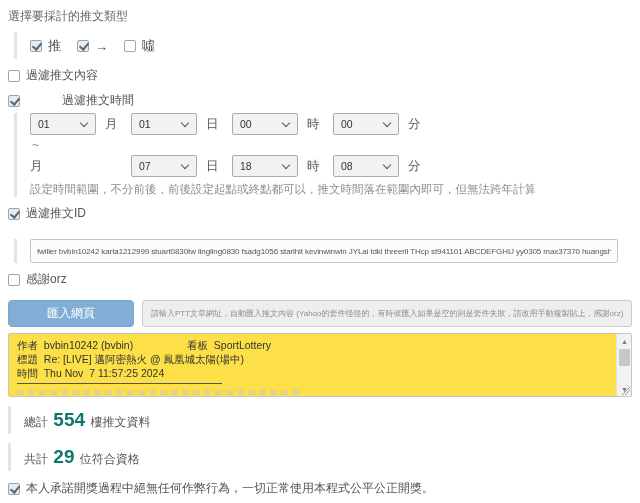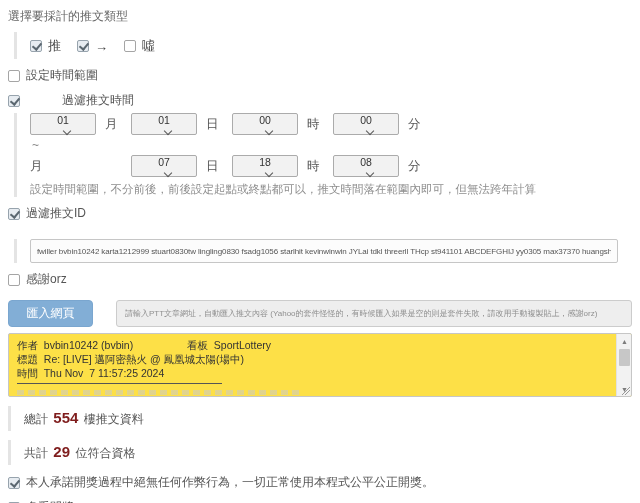--- a/index.html
+++ b/index.html
@@ -129,7 +129,7 @@
 
 <div class="cb-line">
   <span class="cb"></span>
-  <span>設定時間範圍</span>
+  <span>過濾推文內容</span>
 </div>
 
 <div class="cb-line" style="margin-bottom:4px;gap:36px;">

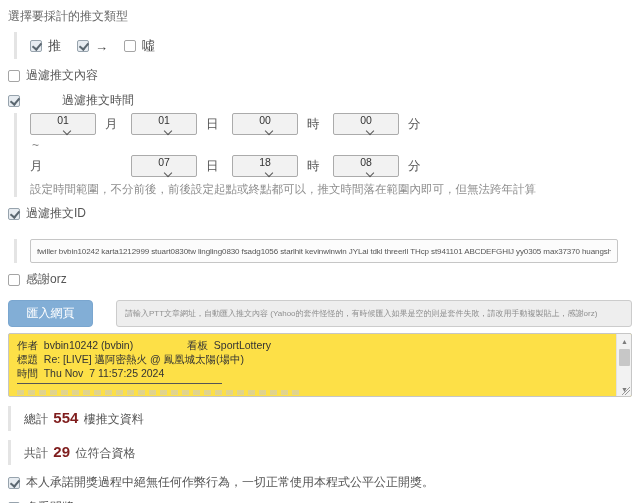--- a/index.html
+++ b/index.html
@@ -39,7 +39,7 @@
   .sel {
     height: 22px; background: #f2f2f2; border: 1px solid #ababab; border-radius: 2px;
     display: inline-flex; align-items: center; justify-content: space-between;
-    padding: 0 7px; font-size: 10.5px; color: #333; cursor: default; flex-direction: column;
+    padding: 0 7px; font-size: 10.5px; color: #333; cursor: default;
   }
   .sel .chev {
     width: 6px; height: 6px; border-right: 1.5px solid #555; border-bottom: 1.5px solid #555;

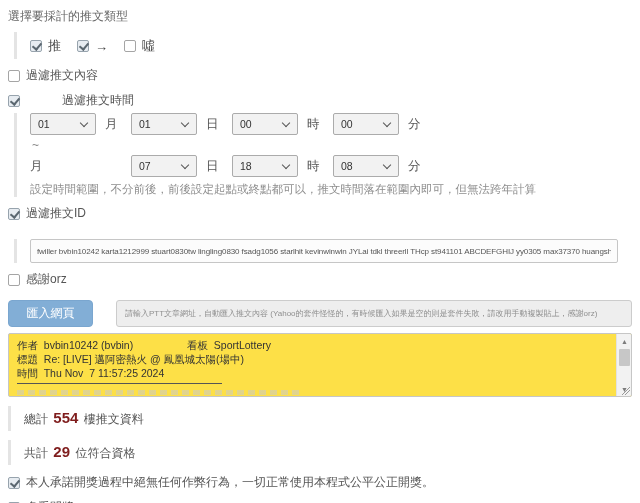--- a/index.html
+++ b/index.html
@@ -67,7 +67,7 @@
     font-size: 12px; text-align: center; cursor: pointer;
     font-family: "Liberation Sans", "DejaVu Sans", sans-serif;
   }
-  .import-btn { width: 85px; height: 27px; flex: 0 0 auto; margin-right: 23px; }
+  .import-btn { width: 126px; height: 27px; flex: 0 0 auto; margin-right: 8px; }
   .url-input {
     flex: 1; height: 27px; background: #eeeeee; border: 1px solid #cccccc; border-radius: 3px;
     padding: 6px 8px; font-size: 8px; color:#555;

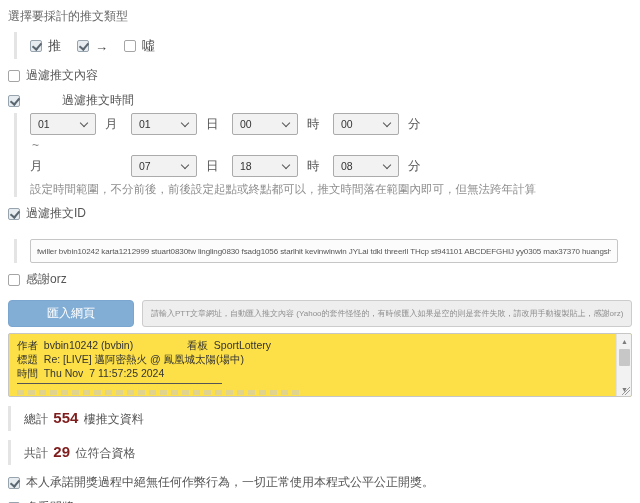--- a/index.html
+++ b/index.html
@@ -104,7 +104,7 @@
   
   .stat-line { margin: 9px 0; }
   .stat-inner { padding: 3px 0; font-size: 12px; color:#555; }
-  .stat-num { font-weight: bold; font-size: 15px; color:#7f1d1d; padding: 0 2px; }
+  .stat-num { font-weight: bold; font-size: 19px; color:#0f766e; padding: 0 2px; }
 </style>
 </head>
 <body>

